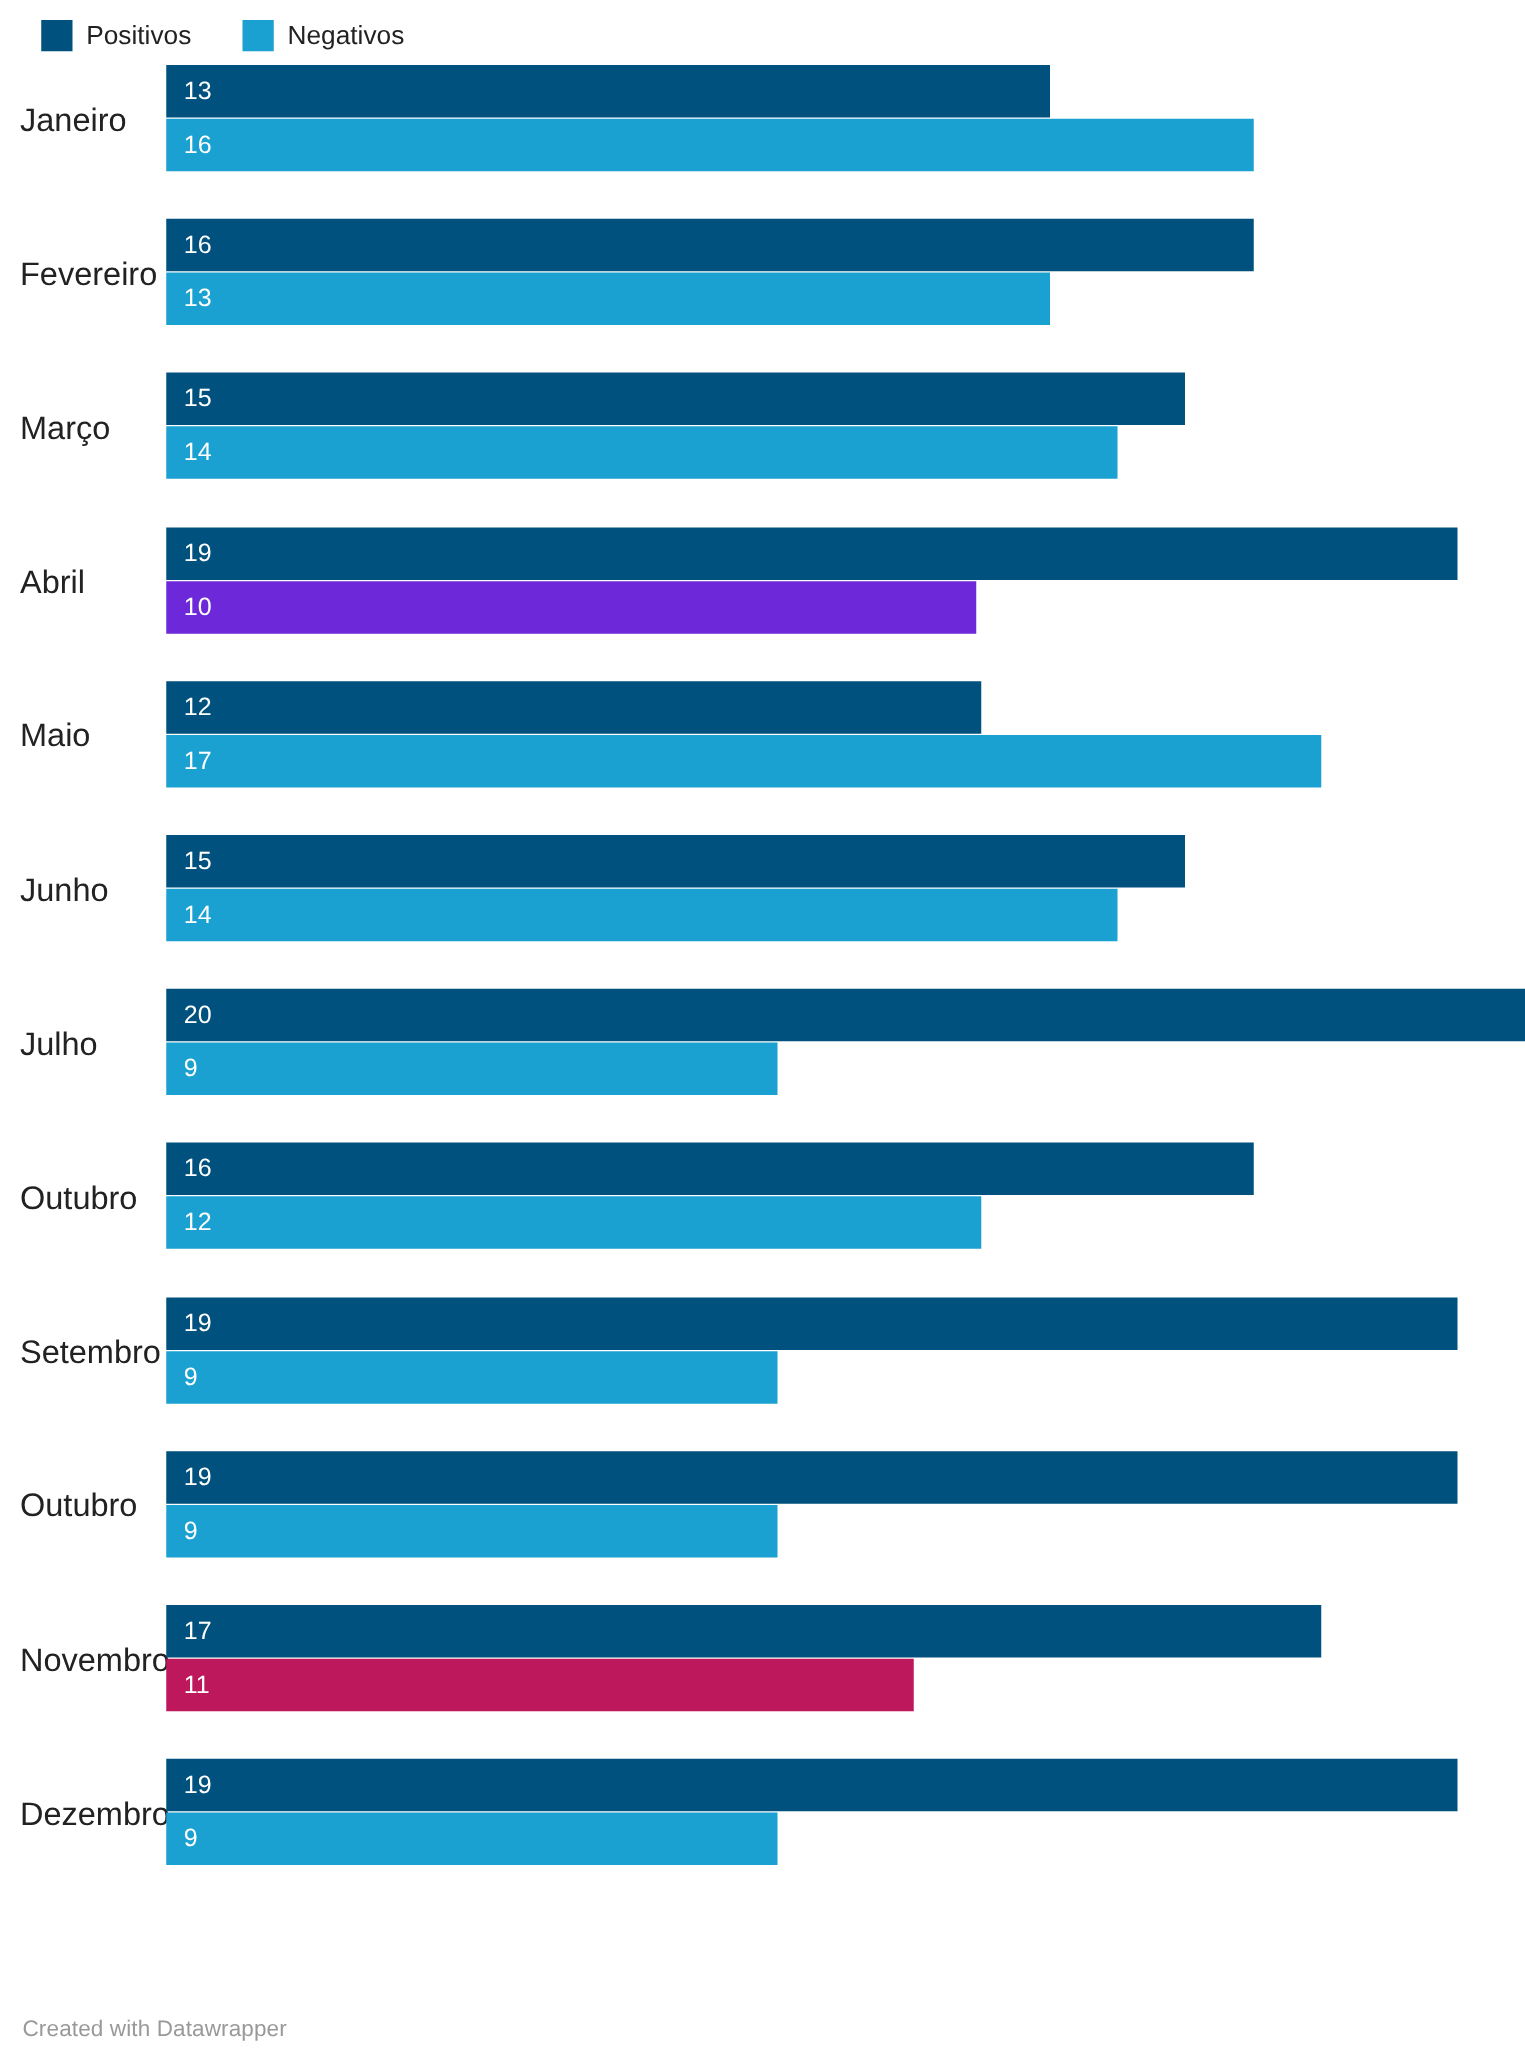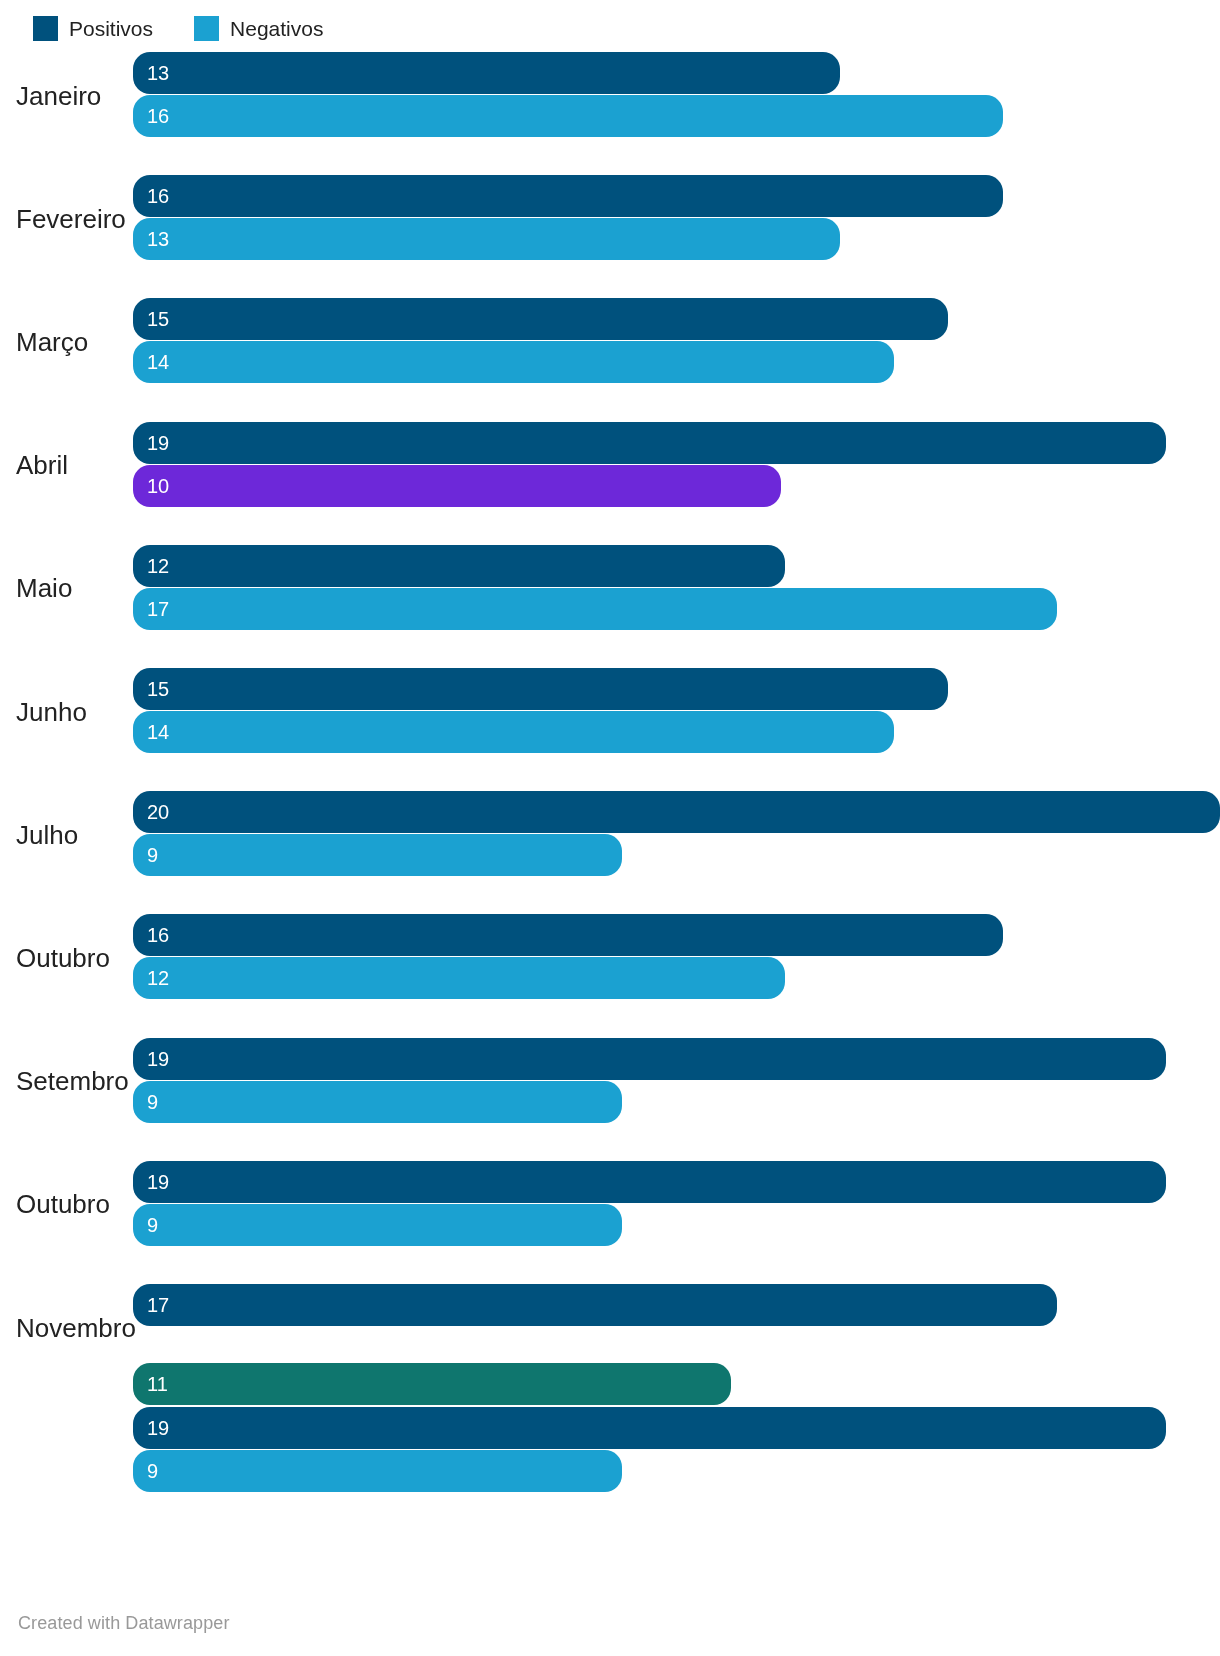--- a/index.html
+++ b/index.html
@@ -86,7 +86,6 @@
     height: 42px;
     display: flex;
     align-items: center;
-    border-radius: 17px;
   }
   .bar.pos { top: 0px;  background: #00517d; }
   .bar.neg { top: 43px; background: #1ba1d1; }

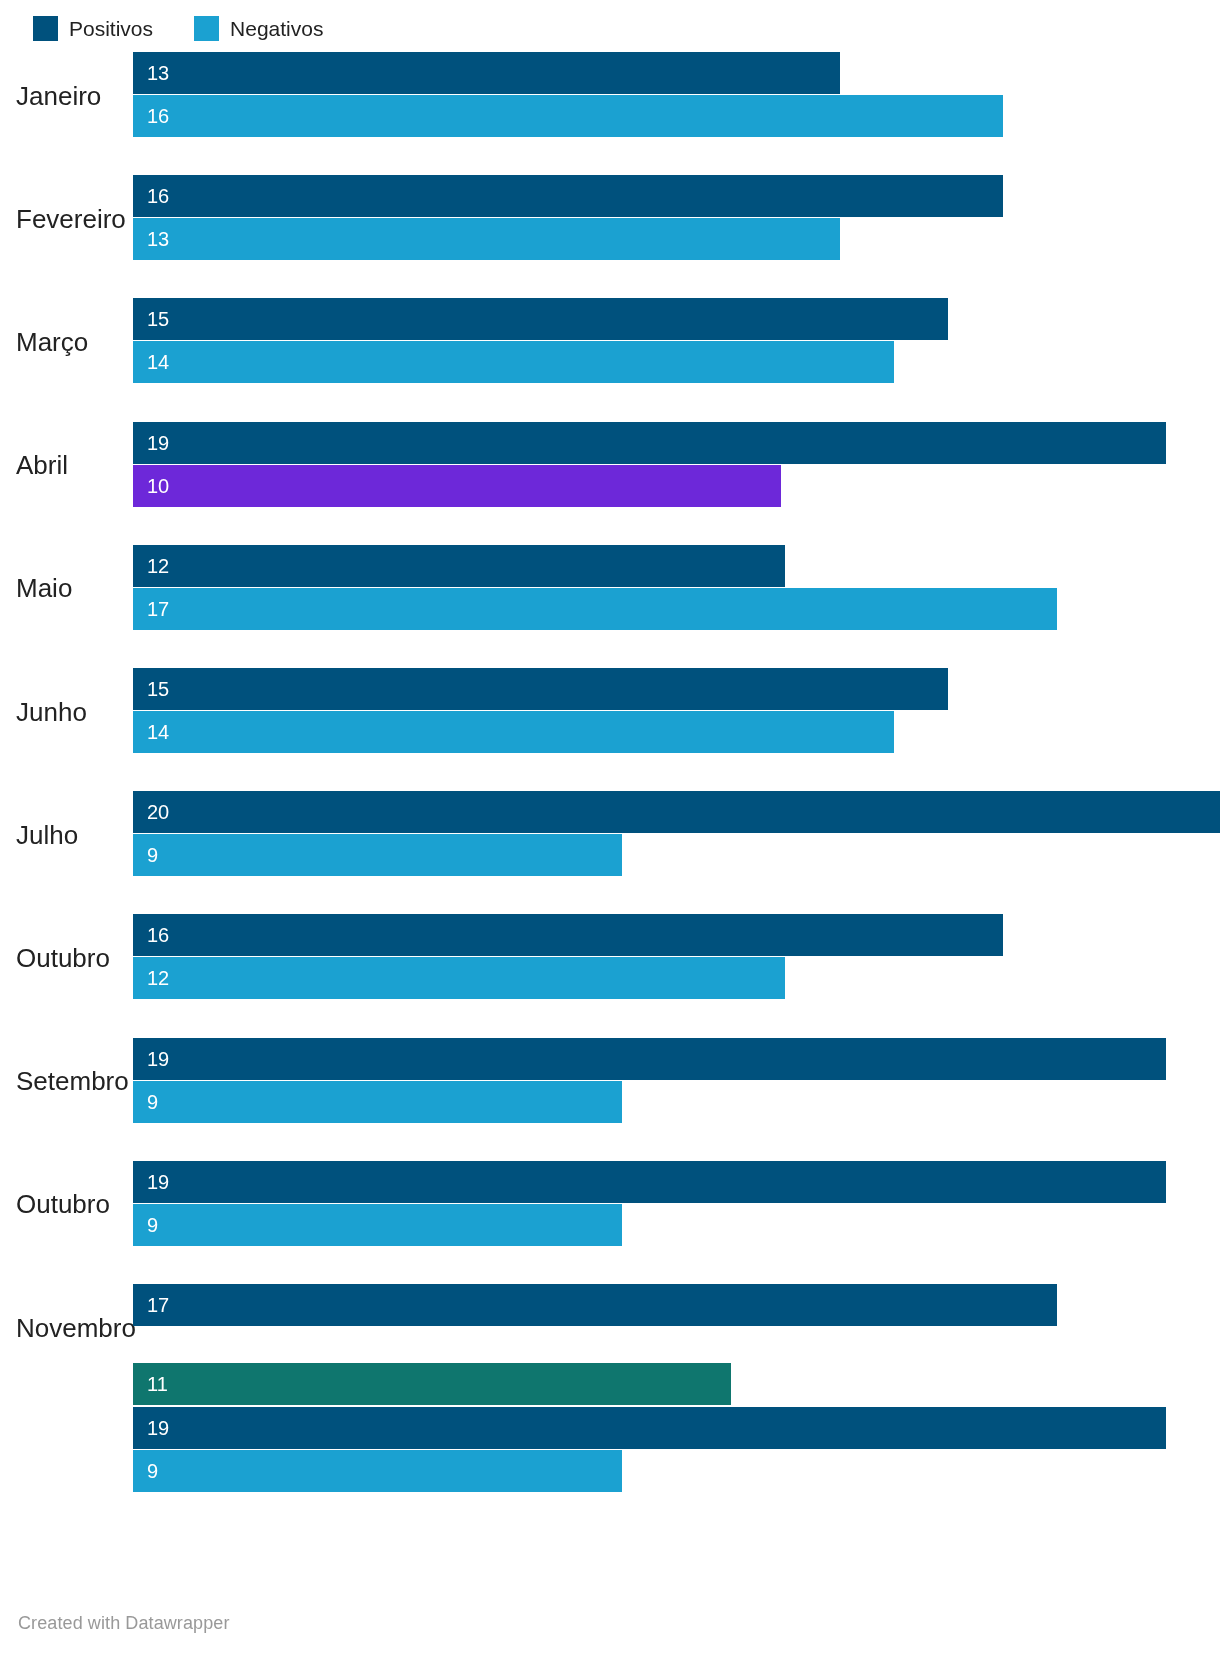--- a/index.html
+++ b/index.html
@@ -238,7 +238,7 @@
         <div class="bar pos" style="width: 923.95px; background: rgb(0, 81, 125);">
           <span class="bar-value">17</span>
         </div>
-        <div class="bar neg" style="width: 597.85px; background: #0f766e; margin-top: 36px;">
+        <div class="bar neg" style="width: 597.85px; background: #be185d;">
           <span class="bar-value">11</span>
         </div>
       </div>

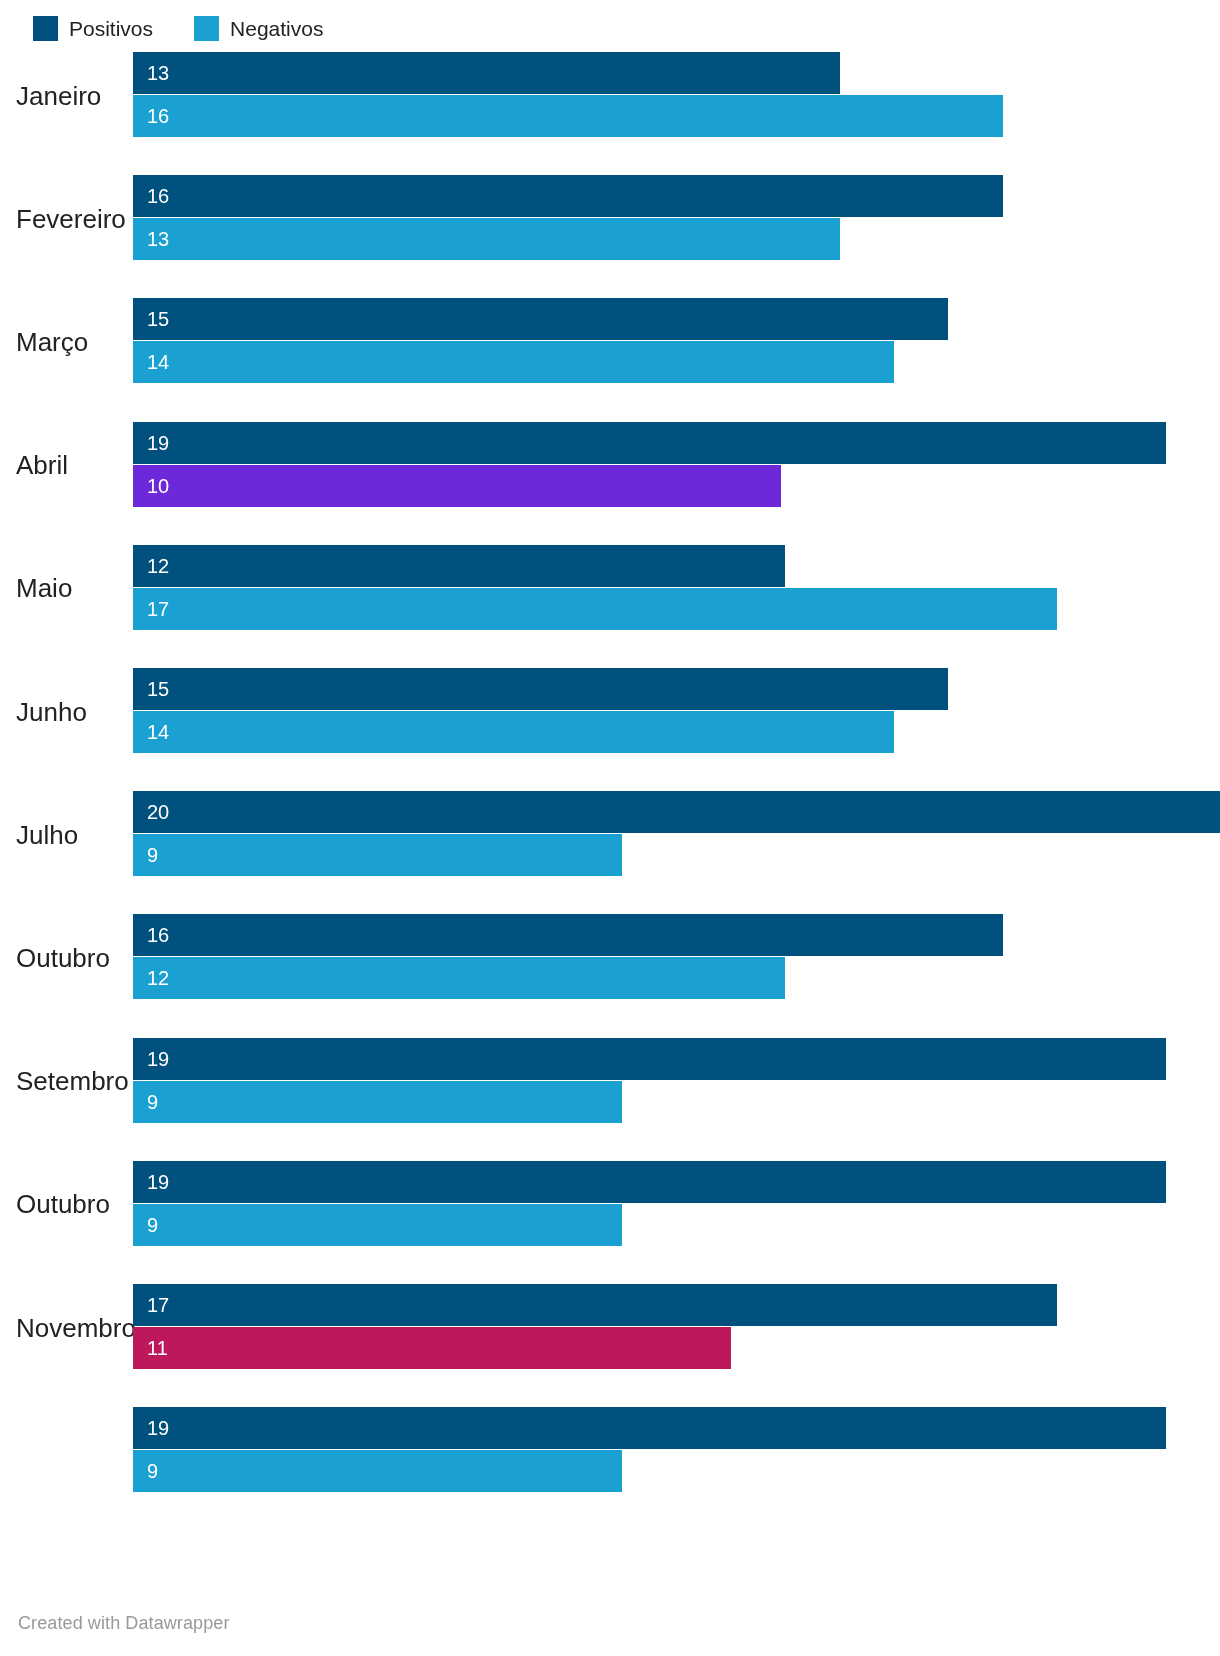--- a/index.html
+++ b/index.html
@@ -244,6 +244,7 @@
       </div>
     </div>
     <div class="row" style="top: 1355.2px;">
+      <div class="row-label">Dezembro</div>
       <div class="bars">
         <div class="bar pos" style="width: 1032.65px; background: rgb(0, 81, 125);">
           <span class="bar-value">19</span>

